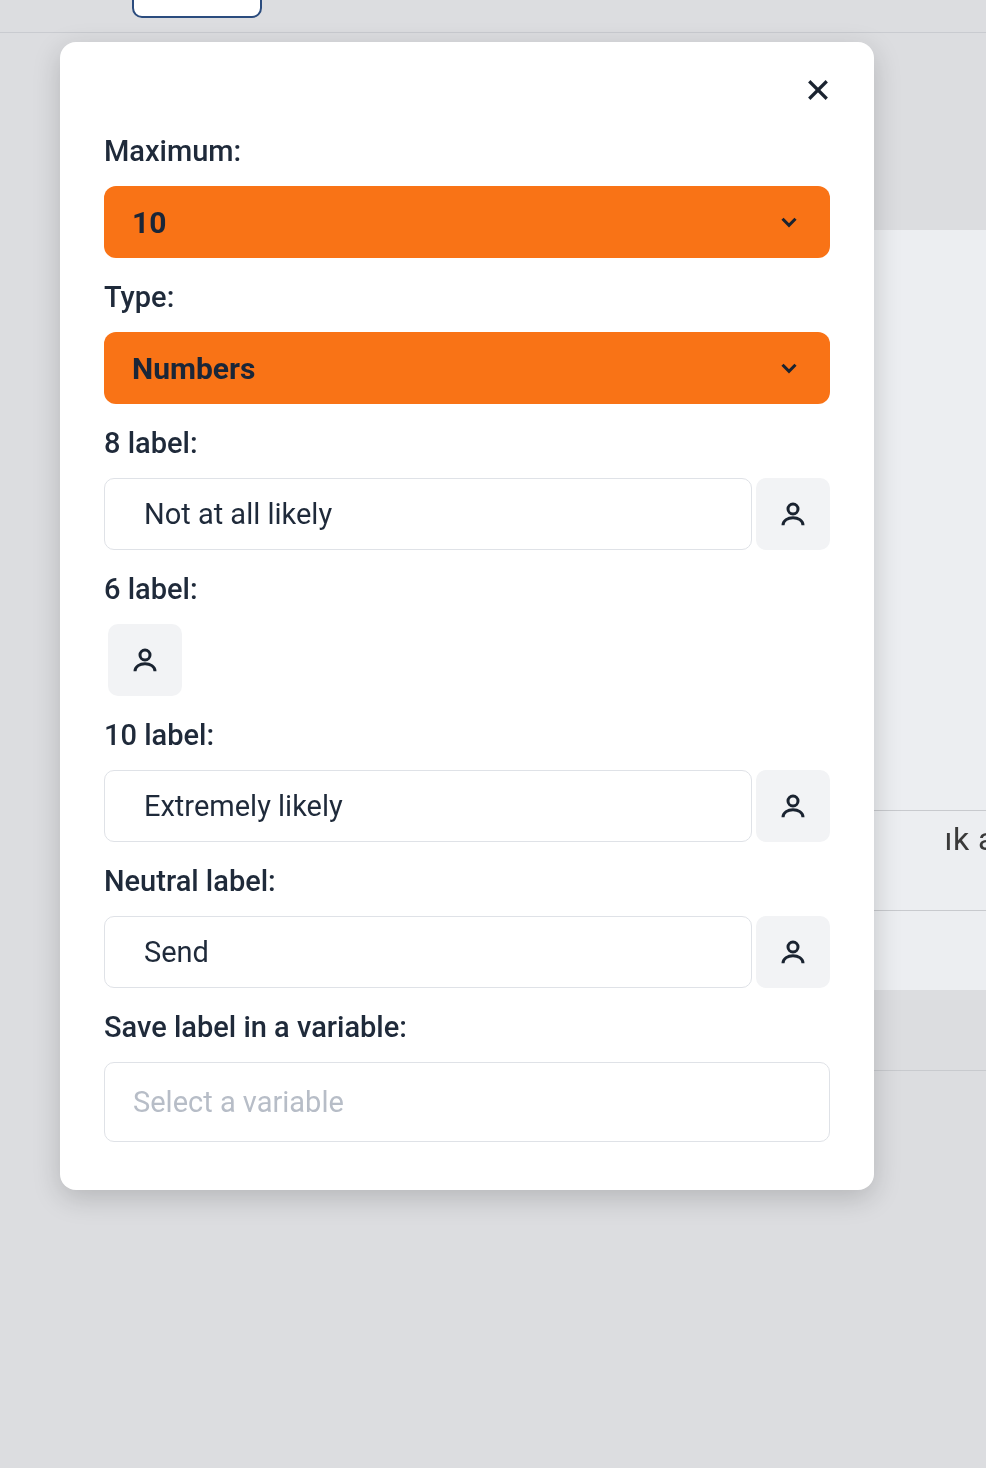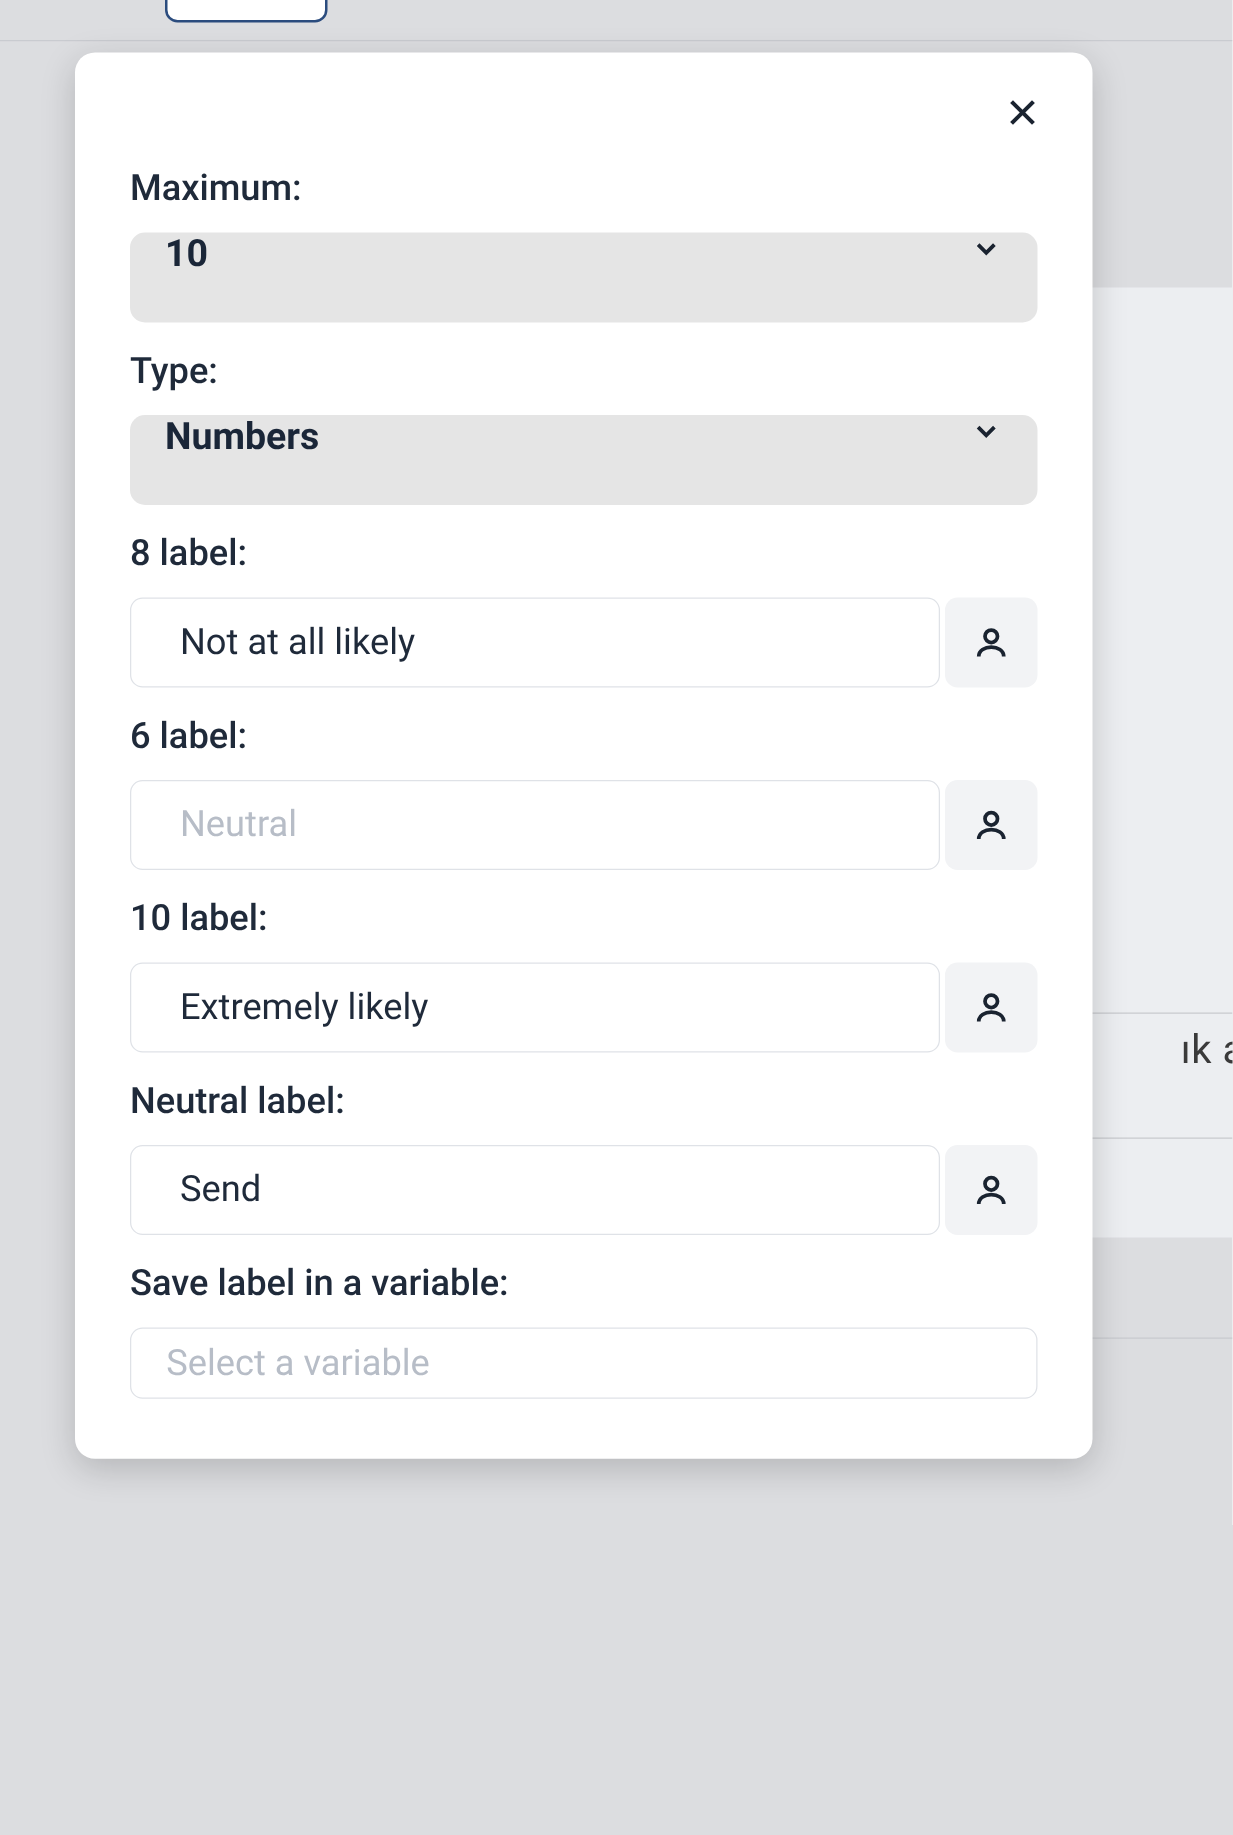--- a/index.html
+++ b/index.html
@@ -34,8 +34,8 @@
   .label { font-size: 29px; color:#1f2a3a; font-weight:500; margin-bottom:18px; }
 
   .select-box {
-    width:100%; height:72px; background:#e5e5e5; border-radius:12px;
-    display:flex; justify-content:space-between;
+    width:100%; height:72px; background:#f97316; border-radius:12px;
+    display:flex; align-items:center; justify-content:space-between;
     padding: 0 28px; cursor:pointer;
   }
   .select-box .value { font-size:30px; font-weight:700; color:#1a2638; }

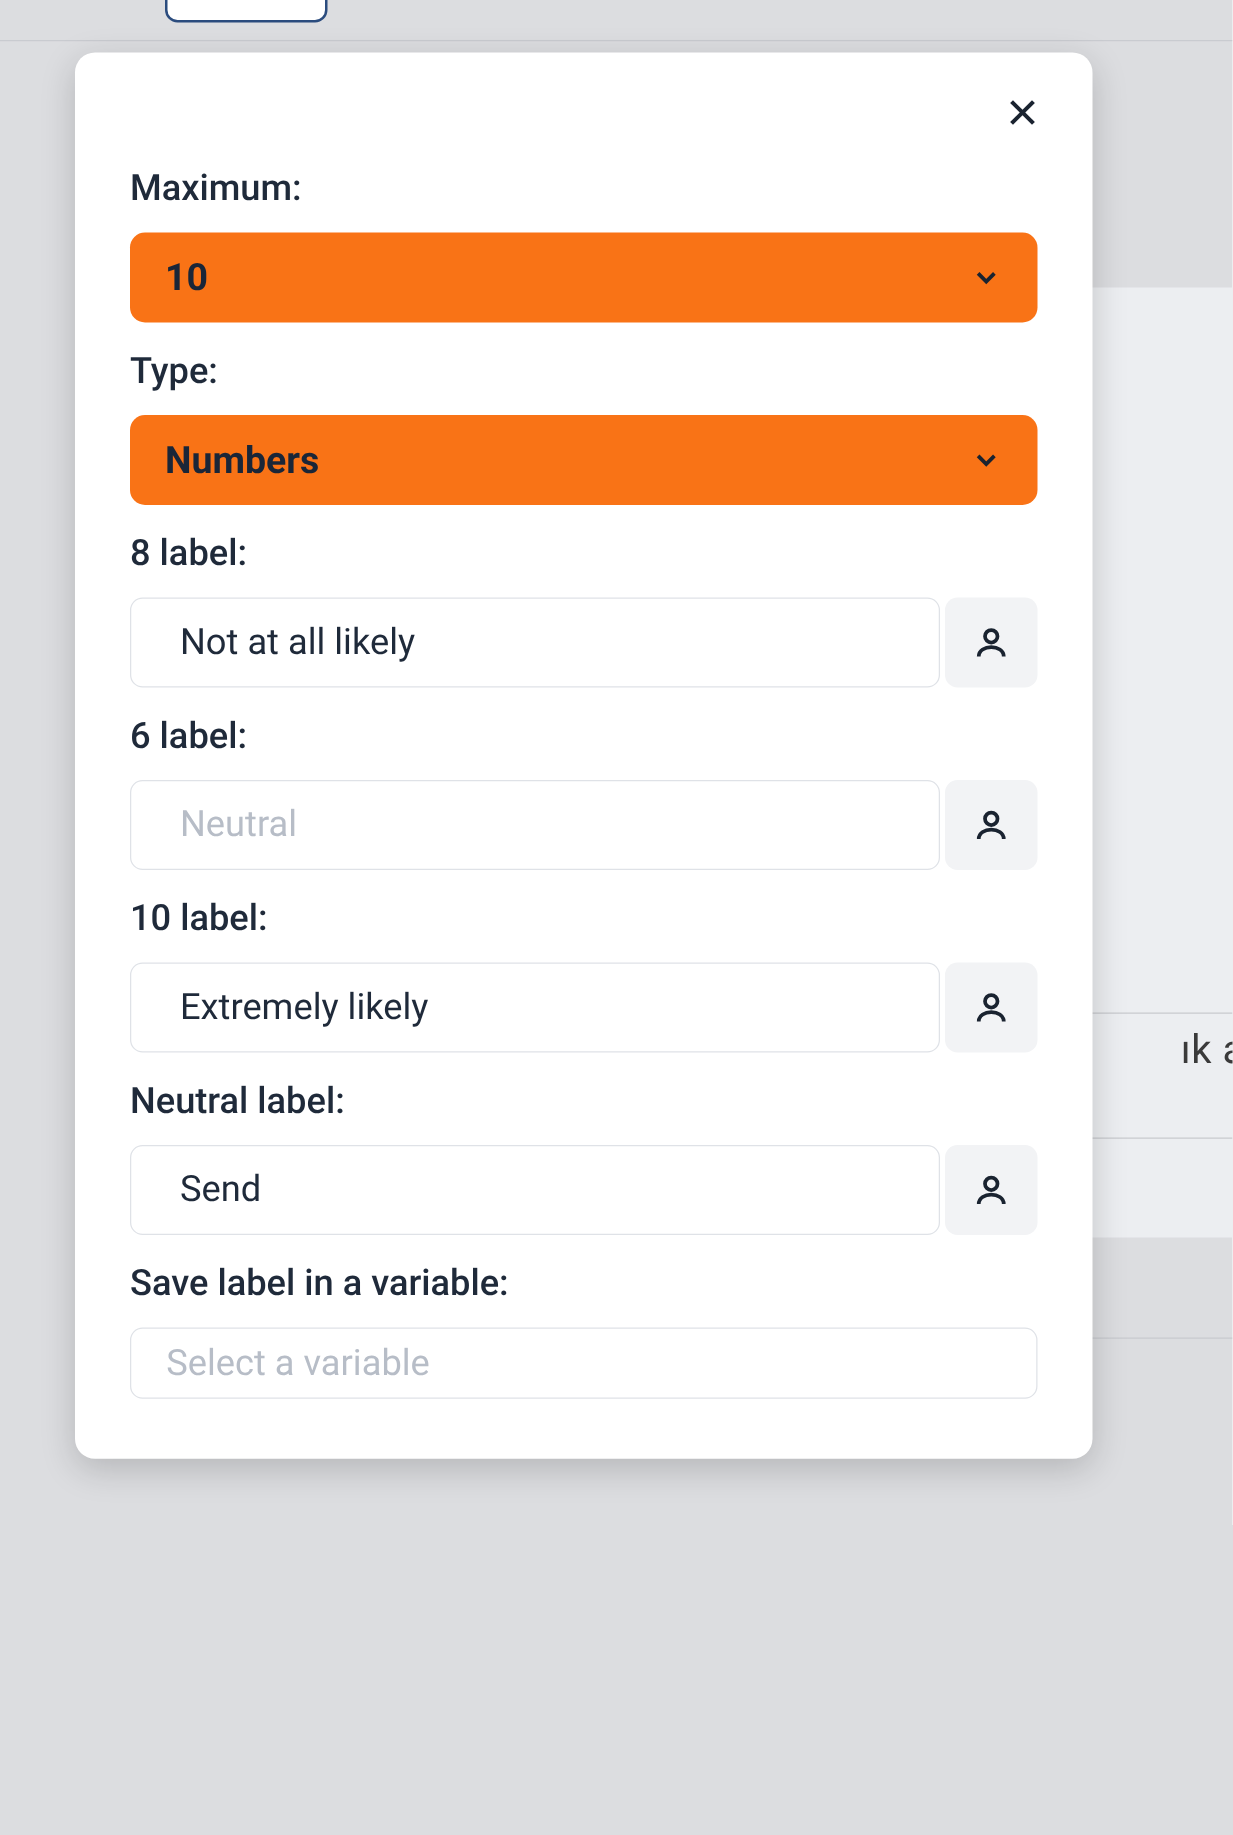--- a/index.html
+++ b/index.html
@@ -118,7 +118,6 @@
   <div class="field">
     <div class="label">6 label:</div>
     <div class="input-row">
-      <input class="text-input" placeholder="Neutral" style="">
       <button class="icon-btn">
         <svg viewBox="0 0 24 24">
             <circle cx="12" cy="8" r="4"></circle>

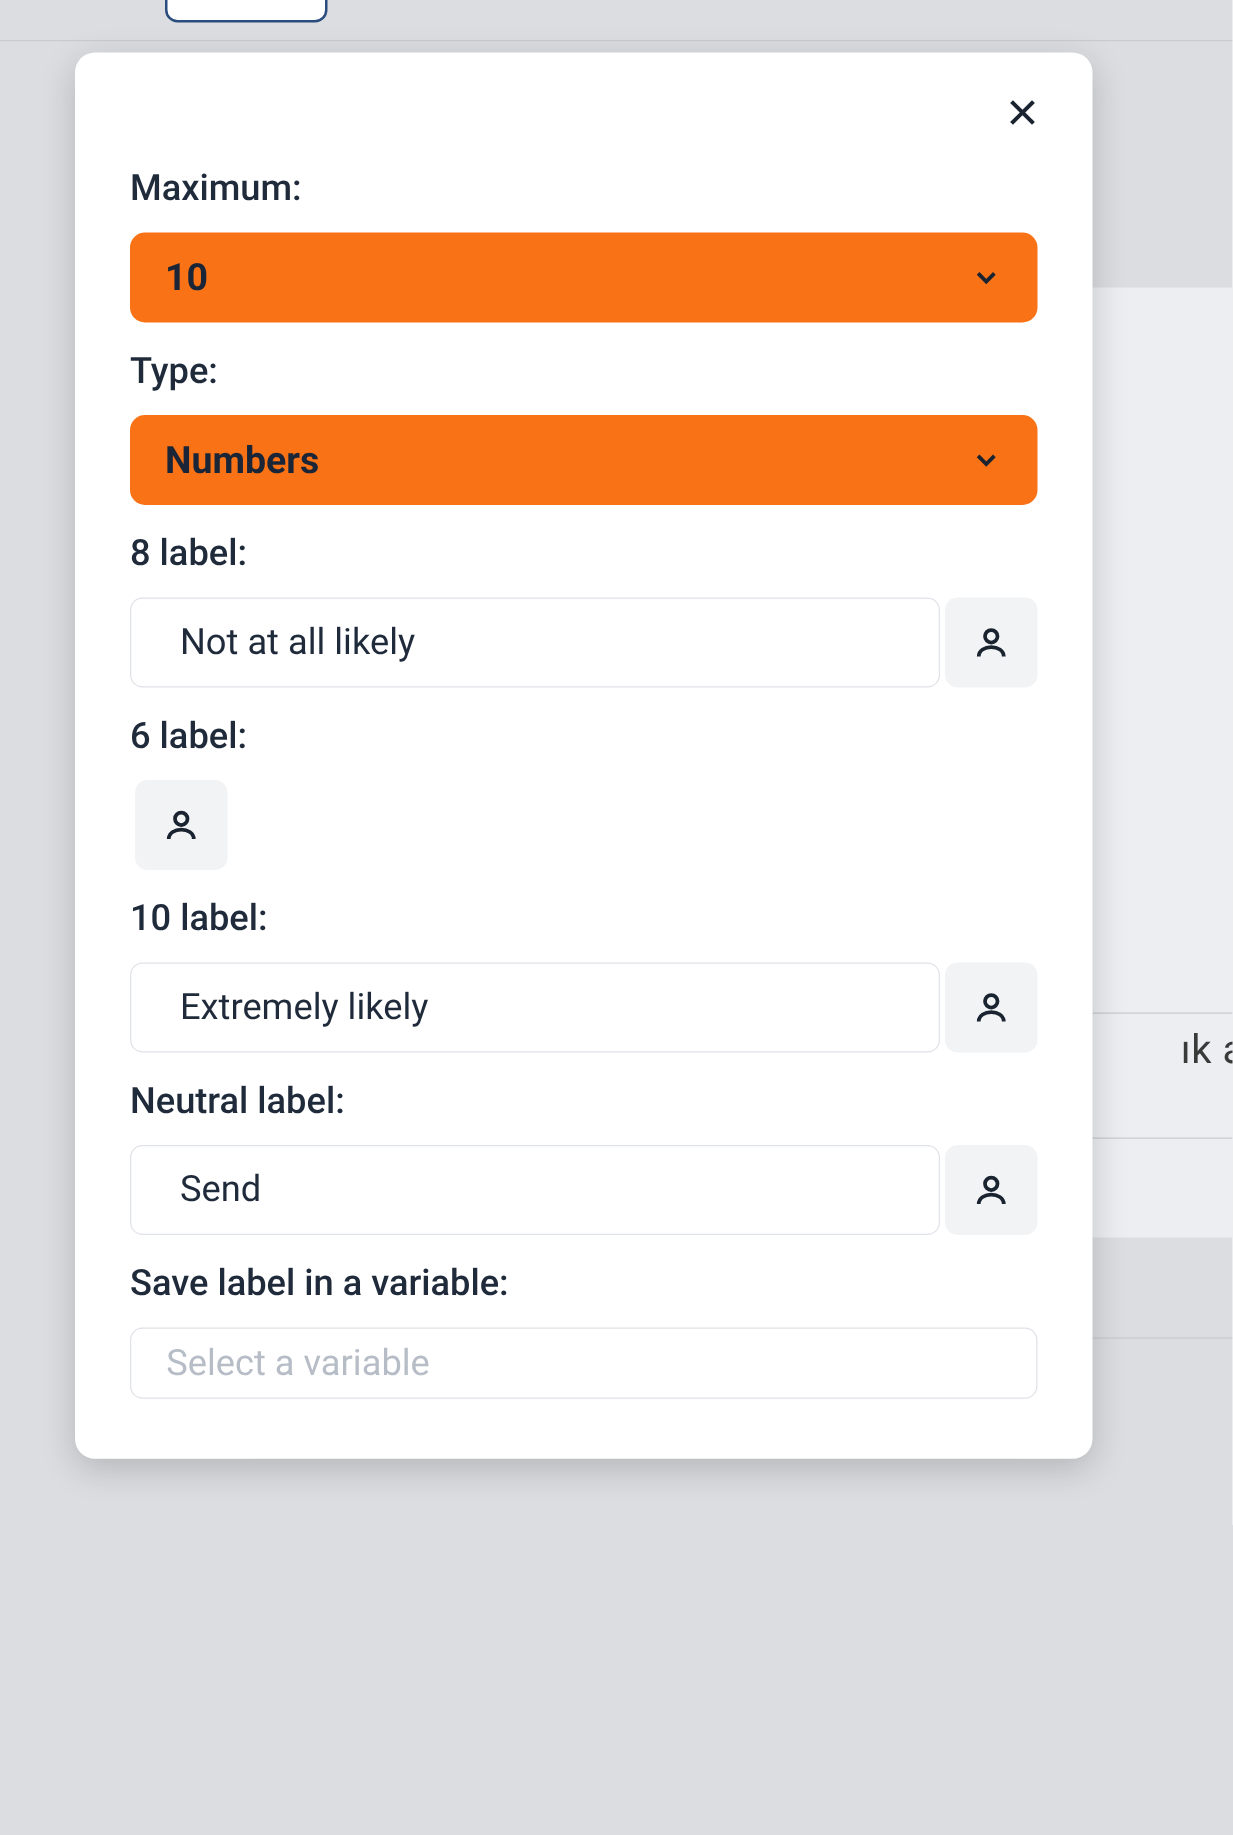--- a/index.html
+++ b/index.html
@@ -55,7 +55,7 @@
   .icon-btn svg { width:30px; height:30px; stroke:#1a2330; stroke-width:2.4; fill:none; }
 
   .var-select {
-    width:100%; height:57px; border:1.5px solid #dfe2e7; border-radius:10px;
+    width:100%; height:80px; border:1.5px solid #dfe2e7; border-radius:10px;
     display:flex; align-items:center; padding:0 28px; font-size:29px; color:#b7bdc7;
     cursor:pointer; background:#fff;
   }

